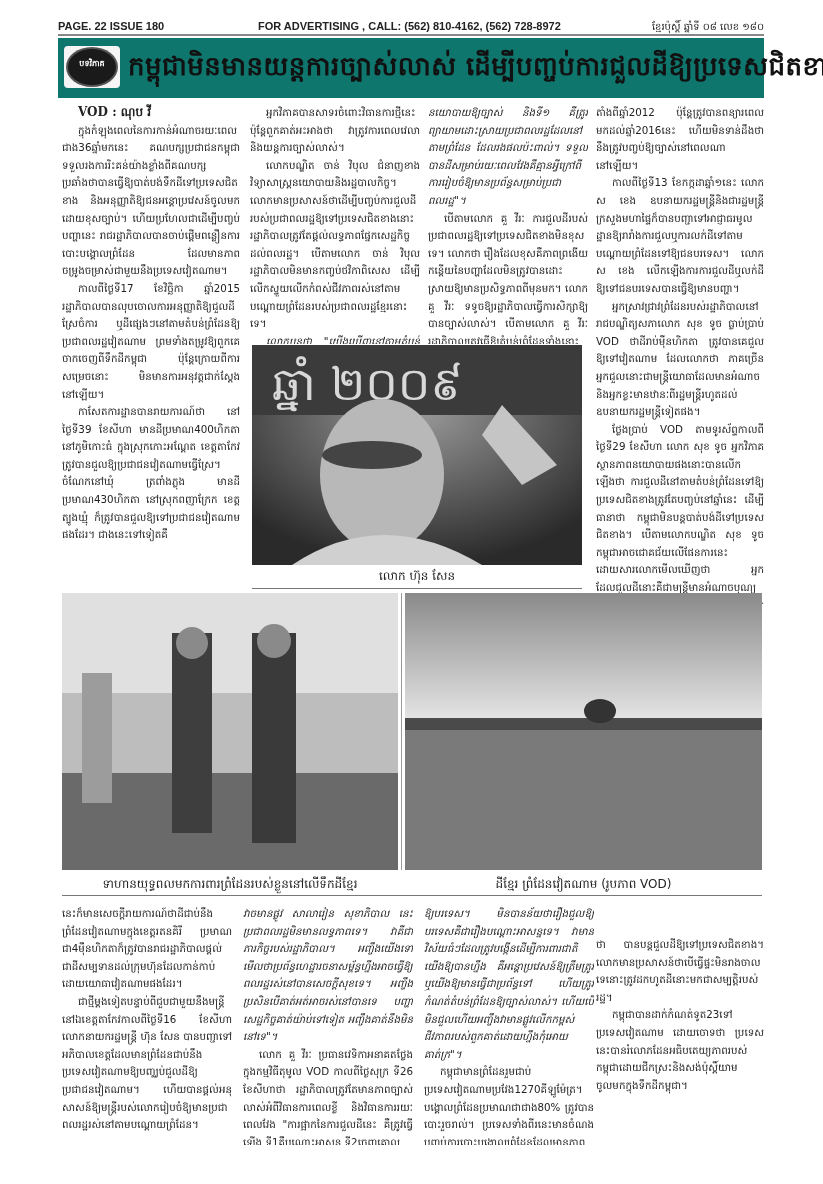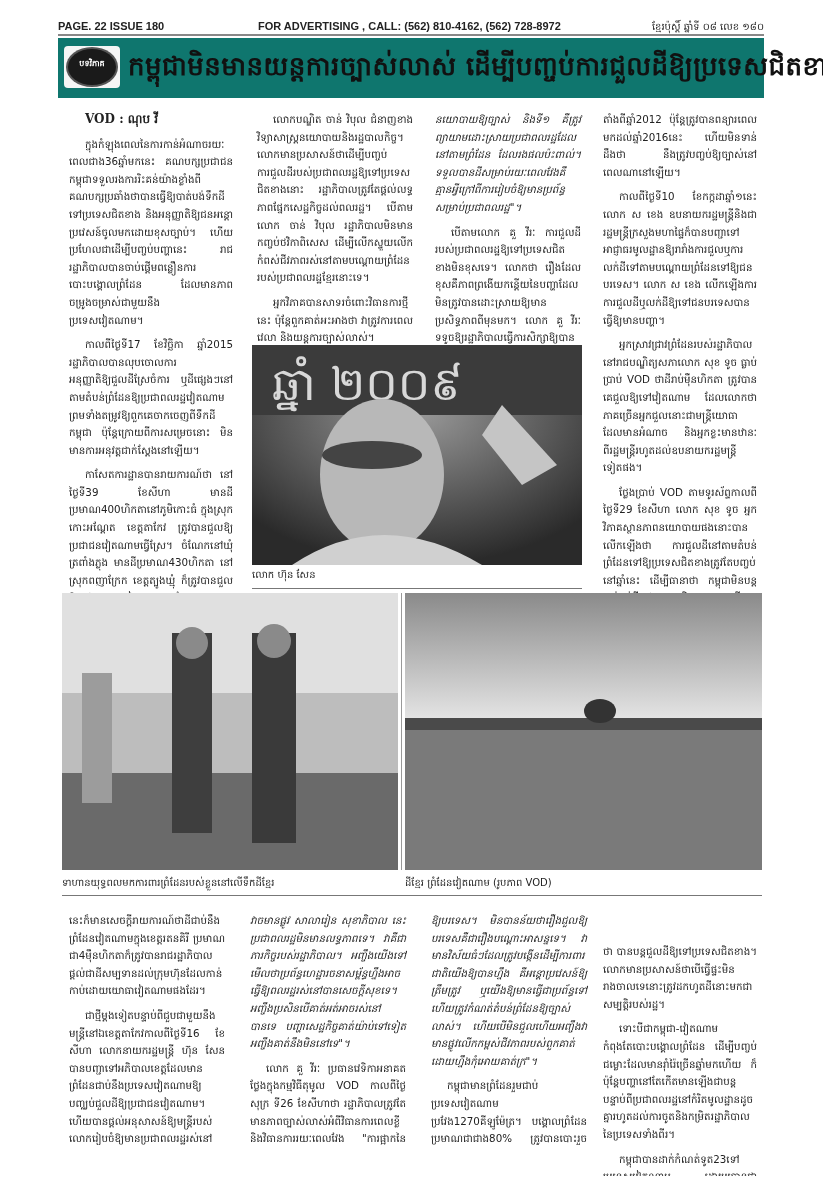--- a/index.html
+++ b/index.html
@@ -15,7 +15,7 @@
   .badge .burst-label { position:absolute; left:0; top:12px; width:56px; text-align:center; font-family:"DejaVu Sans", sans-serif; font-size:8px; color:#fff; font-weight:bold; }
   .headline { position:absolute; left:70px; top:12px; font-family:"DejaVu Sans", sans-serif; font-size:26px; font-weight:bold; color:#111; white-space:nowrap; letter-spacing:0.5px; }
   .col { position:absolute; font-family:"DejaVu Sans", sans-serif; font-size:10.3px; line-height:17.6px; color:#222; text-align:justify; }
-  .col p { margin:7px; text-indent:16px; }
+  .col p { margin:0; text-indent:16px; }
   .col p.noindent { text-indent:0; }
   .col .italic { font-style:italic; }
   .byline { font-family:"DejaVu Serif", serif; font-weight:bold; font-size:12px; text-indent:16px; }

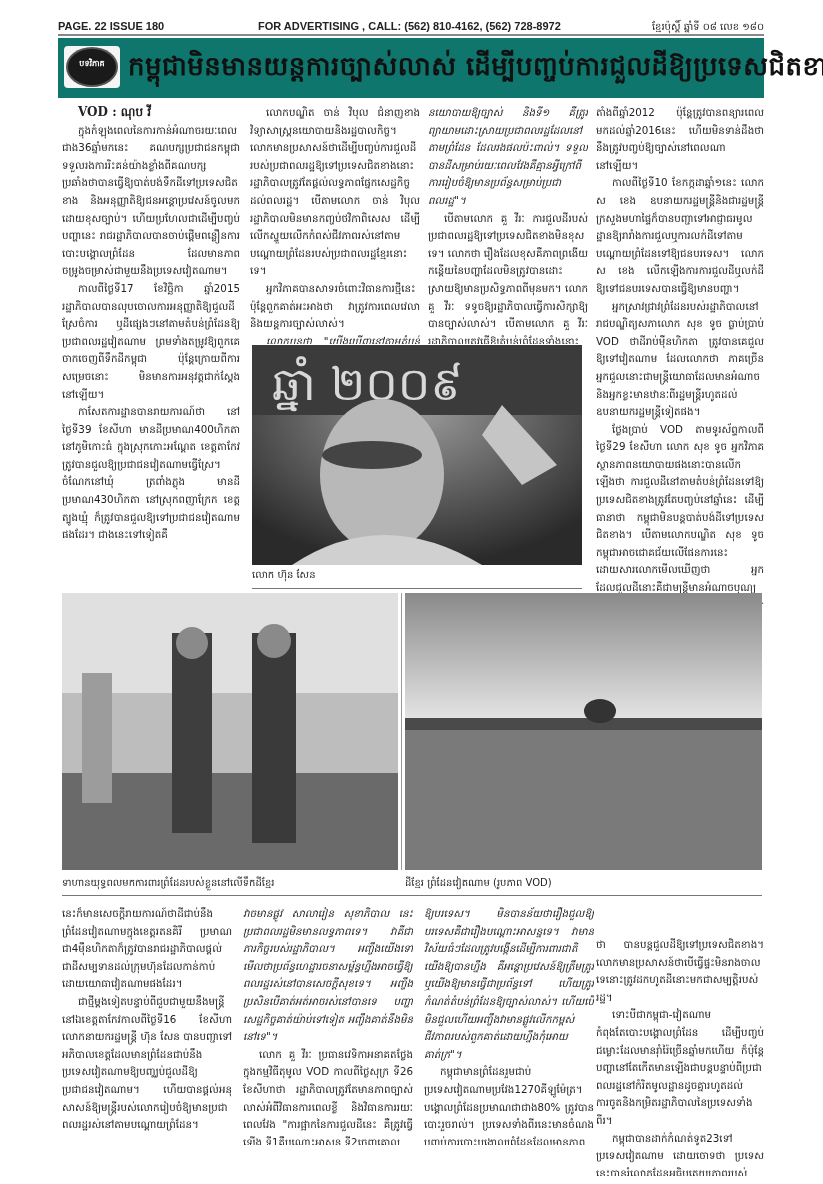--- a/index.html
+++ b/index.html
@@ -50,8 +50,8 @@
 </div>
 
 <div class="col" style="left:250px; top:104px; width:170px; height:240px; overflow:hidden;">
+  <p>អ្នកវិភាគបានសាទរចំពោះវិធានការថ្មីនេះ ប៉ុន្តែពួកគាត់អះអាងថា វាត្រូវការពេលវេលា និងយន្តការច្បាស់លាស់។</p>
   <p>លោកបណ្ឌិត ចាន់ វិបុល ជំនាញខាងវិទ្យាសាស្ត្រនយោបាយនិងរដ្ឋបាលកិច្ច។ លោកមានប្រសាសន៍ថាដើម្បីបញ្ចប់ការជួលដីរបស់ប្រជាពលរដ្ឋឱ្យទៅប្រទេសជិតខាងនោះ រដ្ឋាភិបាលត្រូវតែផ្តល់លទ្ធភាពផ្នែកសេដ្ឋកិច្ចដល់ពលរដ្ឋ។ បើតាមលោក ចាន់ វិបុល រដ្ឋាភិបាលមិនមានកញ្ចប់ថវិកាពិសេស ដើម្បីលើកស្ទួយលើកកំពស់ជីវភាពរស់នៅតាមបណ្តោយព្រំដែនរបស់ប្រជាពលរដ្ឋខ្មែរនោះទេ។</p>
-  <p>អ្នកវិភាគបានសាទរចំពោះវិធានការថ្មីនេះ ប៉ុន្តែពួកគាត់អះអាងថា វាត្រូវការពេលវេលា និងយន្តការច្បាស់លាស់។</p>
   <p class="italic">លោកបន្តថា "យើងឃើញនៅតាមតំបន់ជាប់ព្រំដែនយើងពួកគាត់ហាក់ដូចជា ប្រជែង</p>
 </div>
 

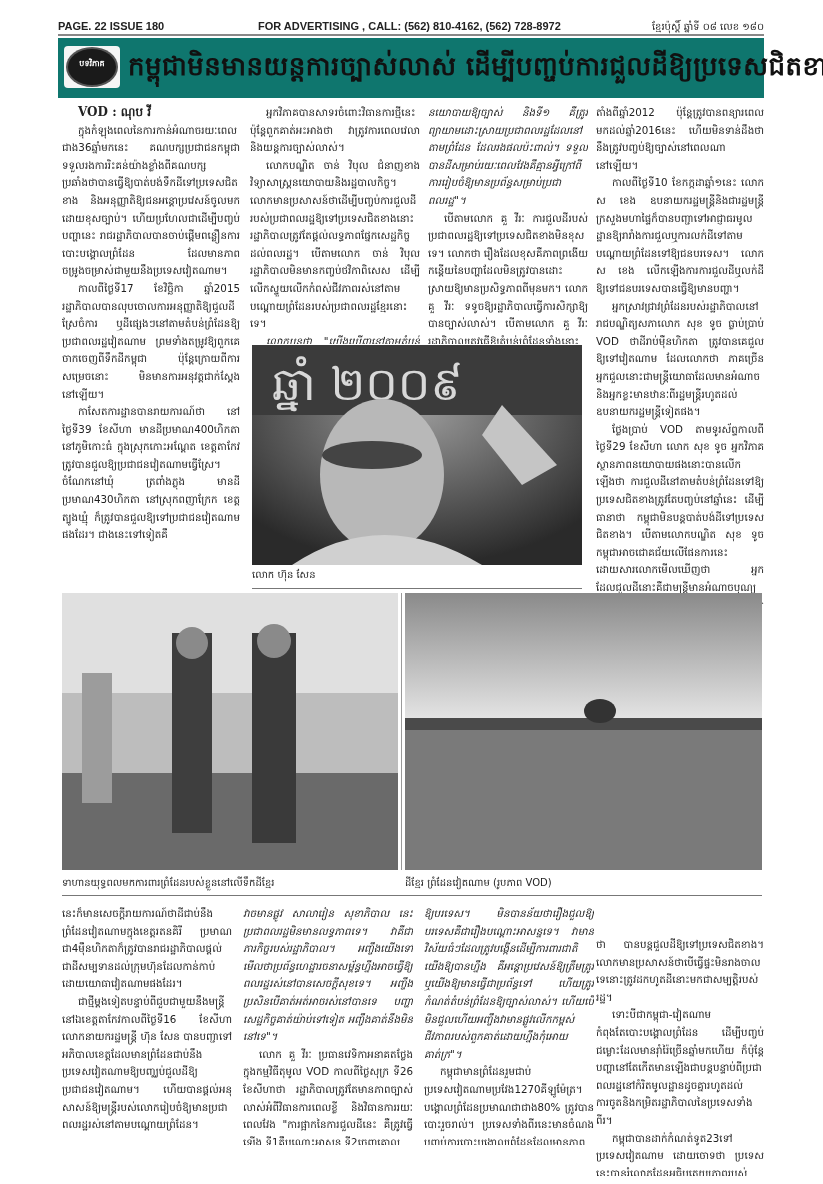--- a/index.html
+++ b/index.html
@@ -63,7 +63,7 @@
 
 <div class="col" style="left:596px; top:104px; width:168px; height:500px; overflow:hidden;">
   <p class="noindent">តាំងពីឆ្នាំ2012 ប៉ុន្តែត្រូវបានពន្យារពេលមកដល់ឆ្នាំ2016នេះ ហើយមិនទាន់ដឹងថា នឹងត្រូវបញ្ចប់ឱ្យច្បាស់នៅពេលណានៅឡើយ។</p>
-  <p>កាលពីថ្ងៃទី10 ខែកក្កដាឆ្នាំ១នេះ លោក ស ខេង ឧបនាយករដ្ឋមន្ត្រីនិងជារដ្ឋមន្ត្រីក្រសួងមហាផ្ទៃក៏បានបញ្ជាទៅអាជ្ញាធរមូលដ្ឋានឱ្យរារាំងការជួលឬការលក់ដីទៅតាមបណ្តោយព្រំដែនទៅឱ្យជនបរទេស។ លោក ស ខេង លើកឡើងការការជួលដីឬលក់ដីឱ្យទៅជនបរទេសបានធ្វើឱ្យមានបញ្ហា។</p>
+  <p>កាលពីថ្ងៃទី13 ខែកក្កដាឆ្នាំ១នេះ លោក ស ខេង ឧបនាយករដ្ឋមន្ត្រីនិងជារដ្ឋមន្ត្រីក្រសួងមហាផ្ទៃក៏បានបញ្ជាទៅអាជ្ញាធរមូលដ្ឋានឱ្យរារាំងការជួលឬការលក់ដីទៅតាមបណ្តោយព្រំដែនទៅឱ្យជនបរទេស។ លោក ស ខេង លើកឡើងការការជួលដីឬលក់ដីឱ្យទៅជនបរទេសបានធ្វើឱ្យមានបញ្ហា។</p>
   <p>អ្នកស្រាវជ្រាវព្រំដែនរបស់រដ្ឋាភិបាលនៅរាជបណ្ឌិត្យសភាលោក សុខ ទូច ធ្លាប់ប្រាប់ VOD ថាដីរាប់ម៉ឺនហិកតា ត្រូវបានគេជួលឱ្យទៅវៀតណាម ដែលលោកថា ភាគច្រើនអ្នកជួលនោះជាមន្ត្រីយោធាដែលមានអំណាច និងអ្នកខ្លះមានឋានៈពីរដ្ឋមន្ត្រីរហូតដល់ឧបនាយករដ្ឋមន្ត្រីទៀតផង។</p>
   <p>ថ្លែងប្រាប់ VOD តាមទូរស័ព្ទកាលពីថ្ងៃទី29 ខែសីហា លោក សុខ ទូច អ្នកវិភាគស្ថានភាពនយោបាយផងនោះបានលើកឡើងថា ការជួលដីនៅតាមតំបន់ព្រំដែនទៅឱ្យប្រទេសជិតខាងត្រូវតែបញ្ចប់នៅឆ្នាំនេះ ដើម្បីធានាថា កម្ពុជាមិនបន្តបាត់បង់ដីទៅប្រទេសជិតខាង។ បើតាមលោកបណ្ឌិត សុខ ទូច កម្ពុជាអាចជោគជ័យលើផែនការនេះ ដោយសារលោកមើលឃើញថា អ្នកដែលជួលដីនោះគឺជាមន្ត្រីមានអំណាចបុណ្យស័ក្តិ។ វិធានការរបស់លោក សុខ ទូច គឺដាក់ចុះការិយាល័យឱ្យមន្ត្រីកាត់បន្ថយការជួលដី</p>
 </div>

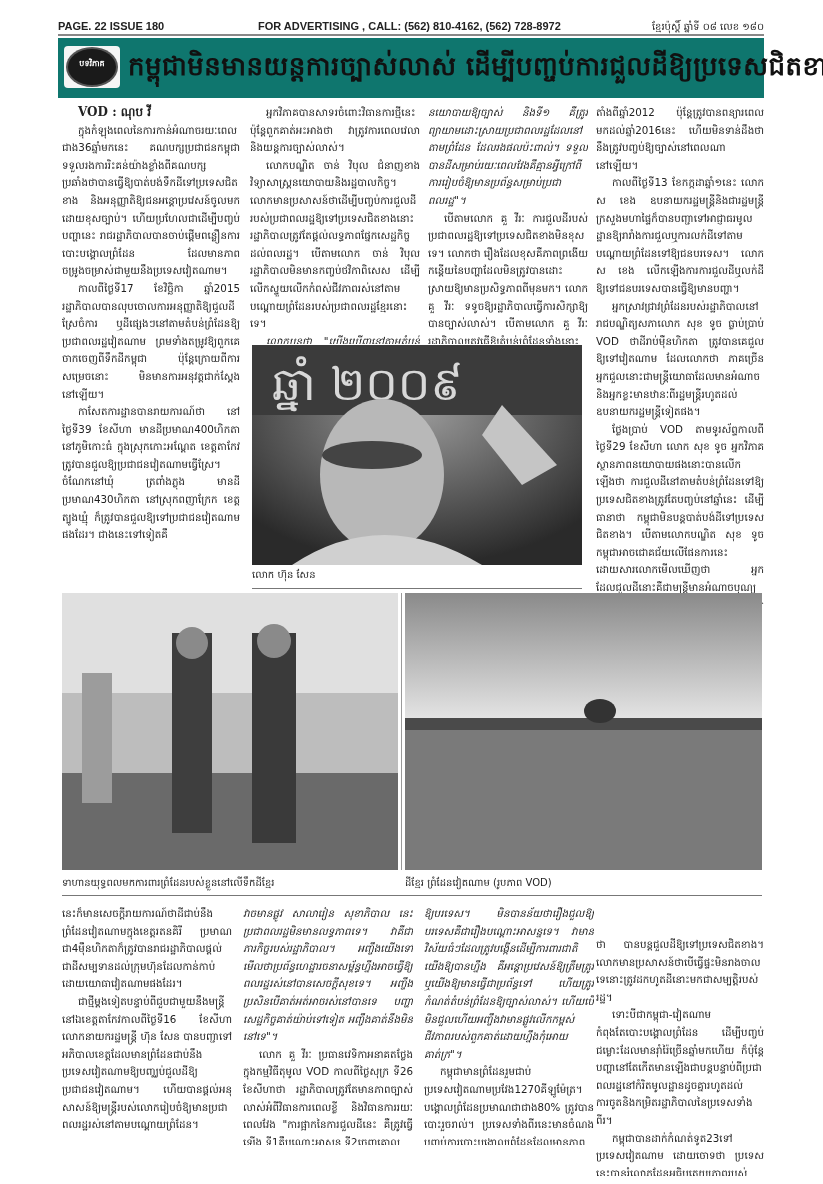--- a/index.html
+++ b/index.html
@@ -20,7 +20,7 @@
   .col .italic { font-style:italic; }
   .byline { font-family:"DejaVu Serif", serif; font-weight:bold; font-size:12px; text-indent:16px; }
   .photo { position:absolute; overflow:hidden; background:#fef9c3; }
-  .caption { position:absolute; font-family:"DejaVu Sans", sans-serif; font-size:10px; color:#222; text-align:left; }
+  .caption { position:absolute; font-family:"DejaVu Sans", sans-serif; font-size:12px; color:#222; text-align:center; }
   .rule { position:absolute; height:1px; background:#777; }
   .vrule { position:absolute; width:1px; background:#999; }
 </style>

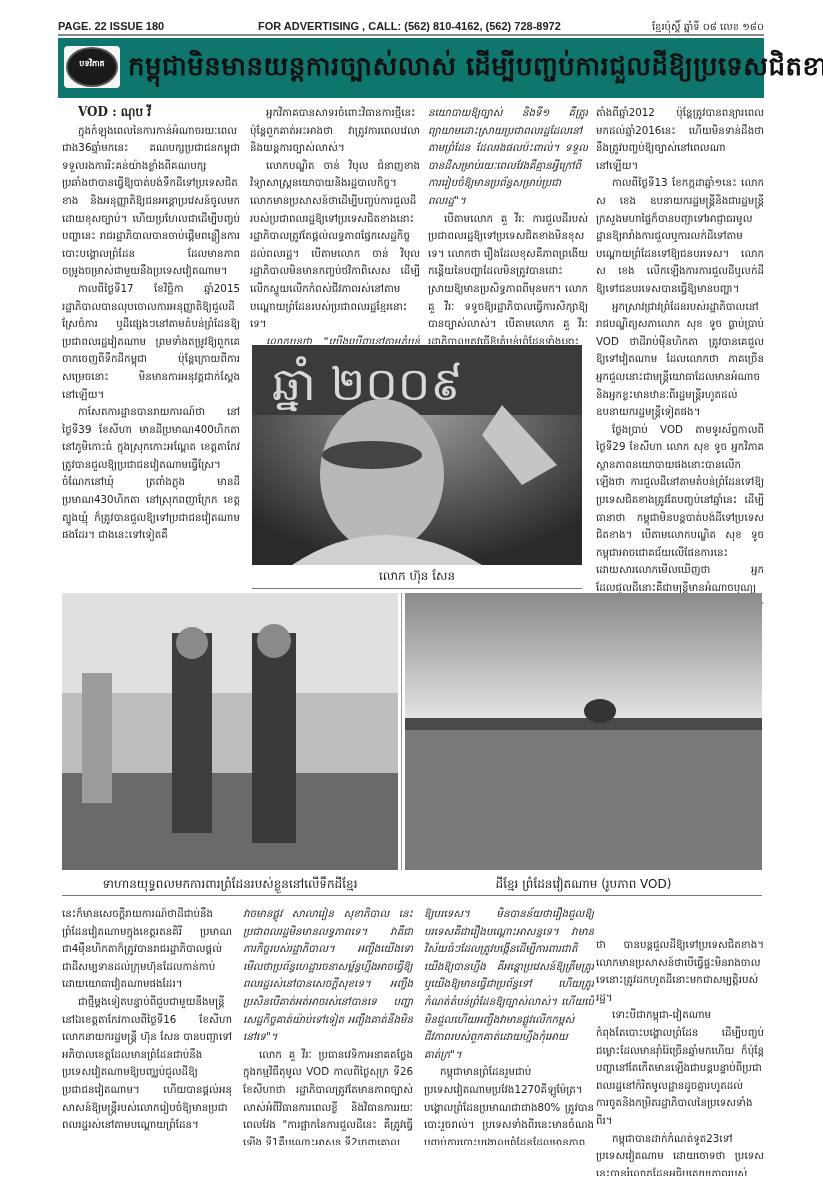--- a/index.html
+++ b/index.html
@@ -133,7 +133,6 @@
 </div>
 <div class="col" style="left:596px; top:936px; width:168px; height:240px; overflow:hidden;">
   <p class="noindent">ថា បានបន្តជួលដីឱ្យទៅប្រទេសជិតខាង។ លោកមានប្រសាសន៍ថាបើធ្វើផ្ទះមិនរាងចាលទេនោះត្រូវដកហូតដីនោះមកជាសម្បត្តិរបស់រដ្ឋ។</p>
-  <p>ទោះបីជាកម្ពុជា-វៀតណាមកំពុងតែបោះបង្គោលព្រំដែន ដើម្បីបញ្ចប់ជម្លោះដែលមានរ៉ាំរ៉ៃច្រើនឆ្នាំមកហើយ ក៏ប៉ុន្តែបញ្ហានៅតែកើតមានឡើងជាបន្តបន្ទាប់ពីប្រជាពលរដ្ឋនៅកំរិតមូលដ្ឋានដូចគ្នារហូតដល់ការចូតនិងកម្រិតរដ្ឋាភិបាលនៃប្រទេសទាំងពីរ។</p>
   <p>កម្ពុជាបានដាក់កំណត់ទូត23ទៅប្រទេសវៀតណាម ដោយចោទថា ប្រទេសនេះបានរំលោភដែនអធិបតេយ្យភាពរបស់កម្ពុជាដោយជីកស្រះនិងសង់ប៉ុស្តិ៍យាមចូលមកក្នុងទឹកដីកម្ពុជា។</p>
 </div>
 

